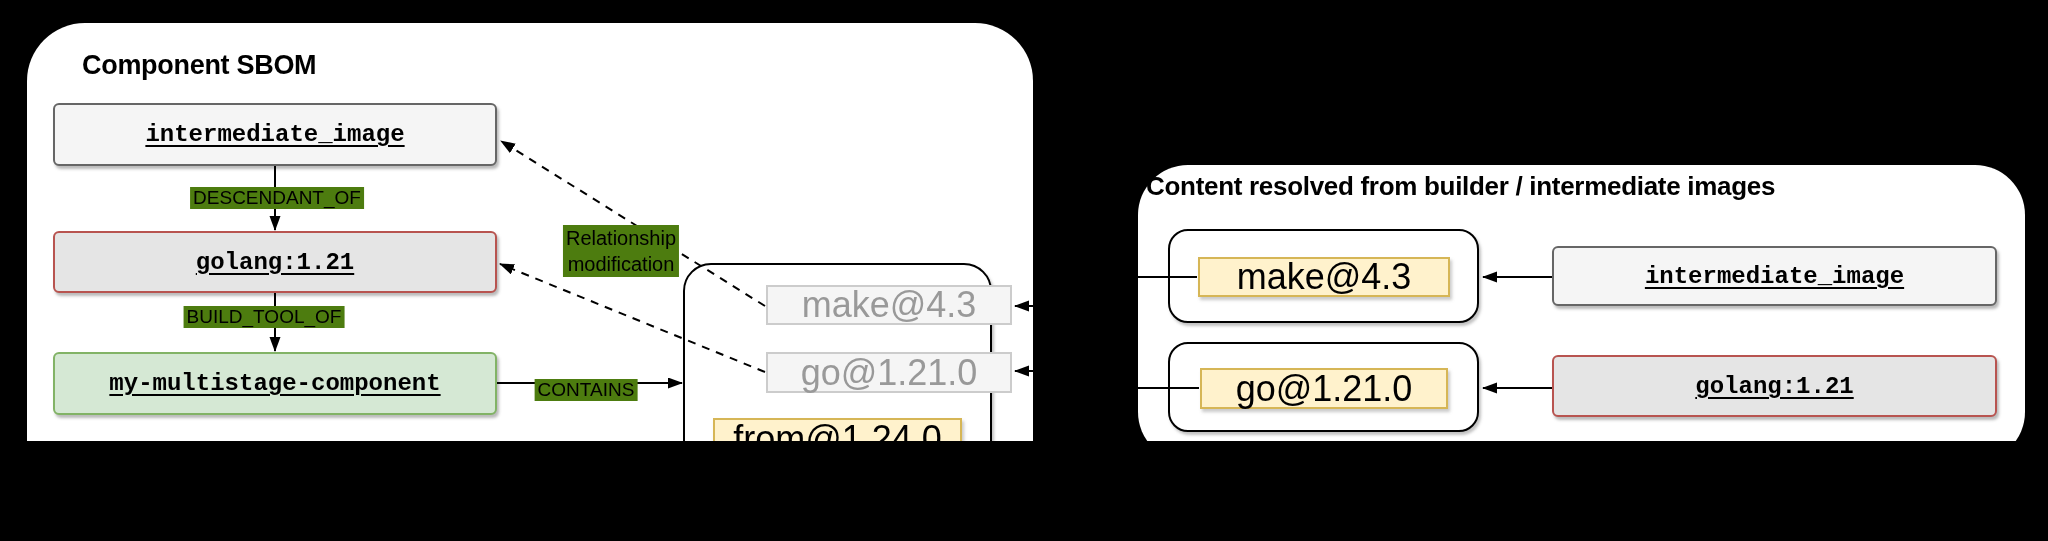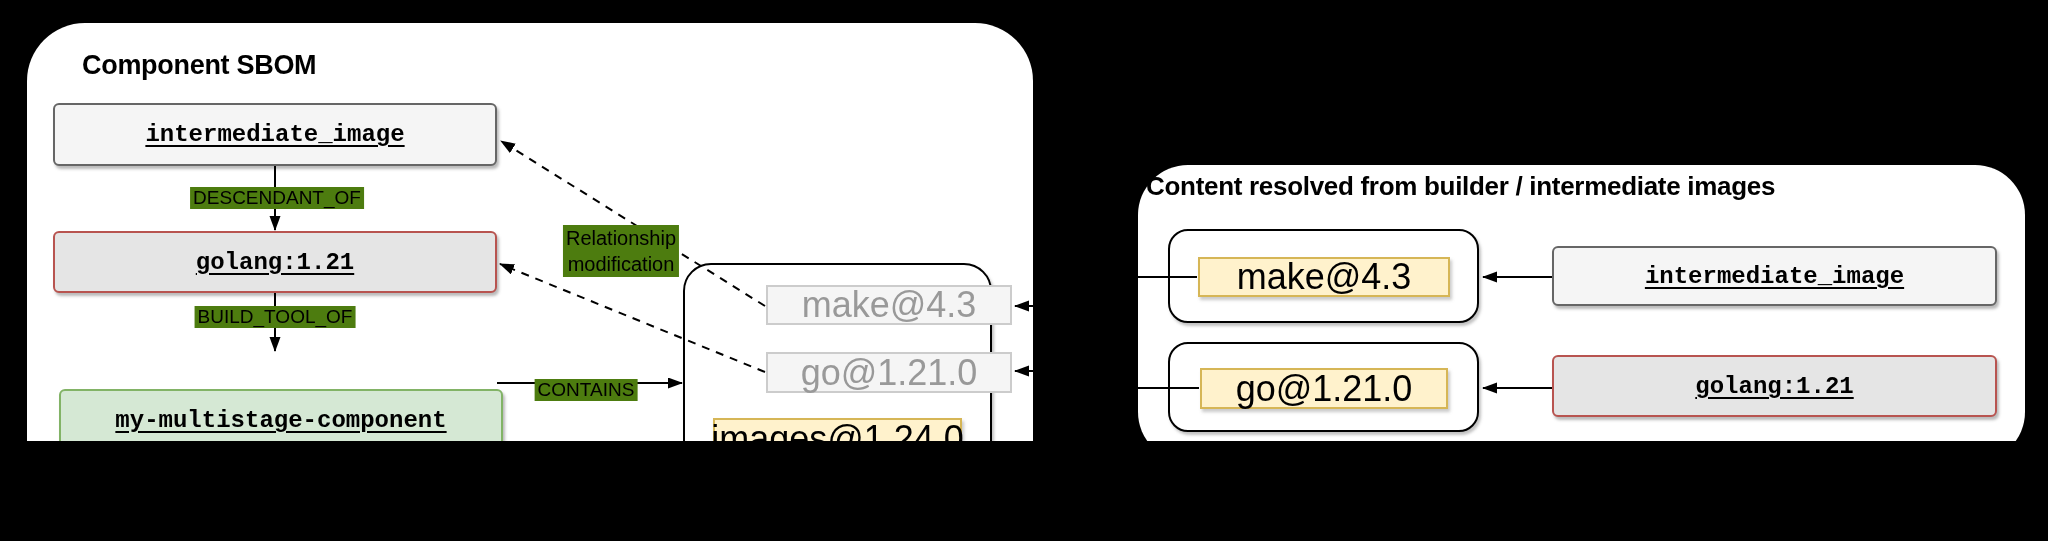--- a/index.html
+++ b/index.html
@@ -54,7 +54,7 @@
   .edge-label{position:absolute;z-index:6;background:#4d7c0f;padding:0 3px;
               font-size:19px;white-space:nowrap;transform:translate(-50%,-50%);}
   .l-descendant{left:277px;top:198px;}
-  .l-buildtool{left:275px;top:317px;}
+  .l-buildtool{left:264px;top:317px;}
   .l-contains{left:586px;top:390px;}
   .l-relmod{left:600px;top:251px;font-weight:normal;font-size:20px;line-height:26px;
             text-align:center;margin-left:21px;}

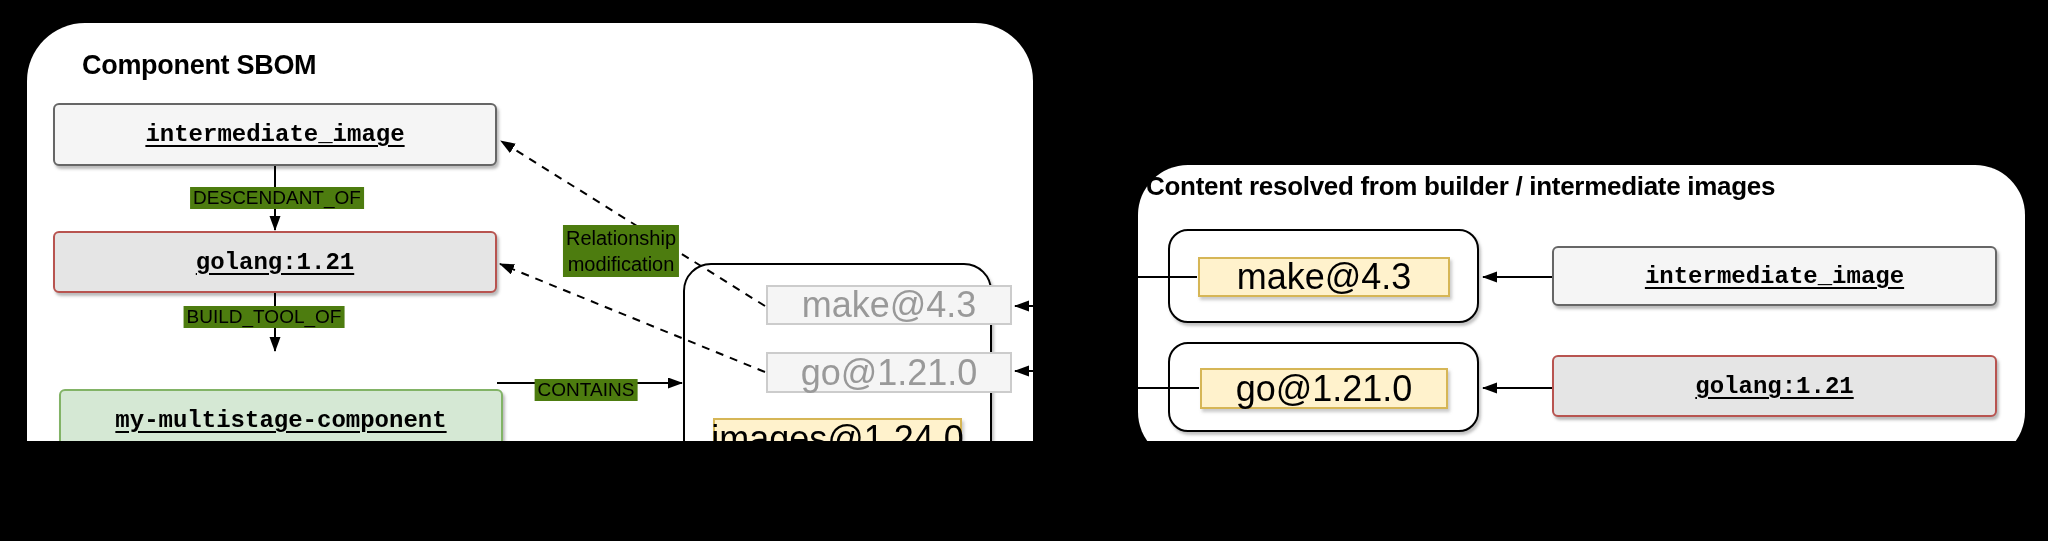--- a/index.html
+++ b/index.html
@@ -26,7 +26,7 @@
 
   .n-intermediate{left:53px;top:103px;width:444px;height:63px;}
   .n-golang{left:53px;top:231px;width:444px;height:62px;}
-  .n-component{left:59px;top:352px;width:444px;height:63px;margin-top:37px;}
+  .n-component{left:53px;top:352px;width:444px;height:63px;}
 
   .group{position:absolute;box-sizing:border-box;border:2px solid #000;background:#fff;
          z-index:2;box-shadow:2px 3px 3px rgba(102,102,102,0.4);}

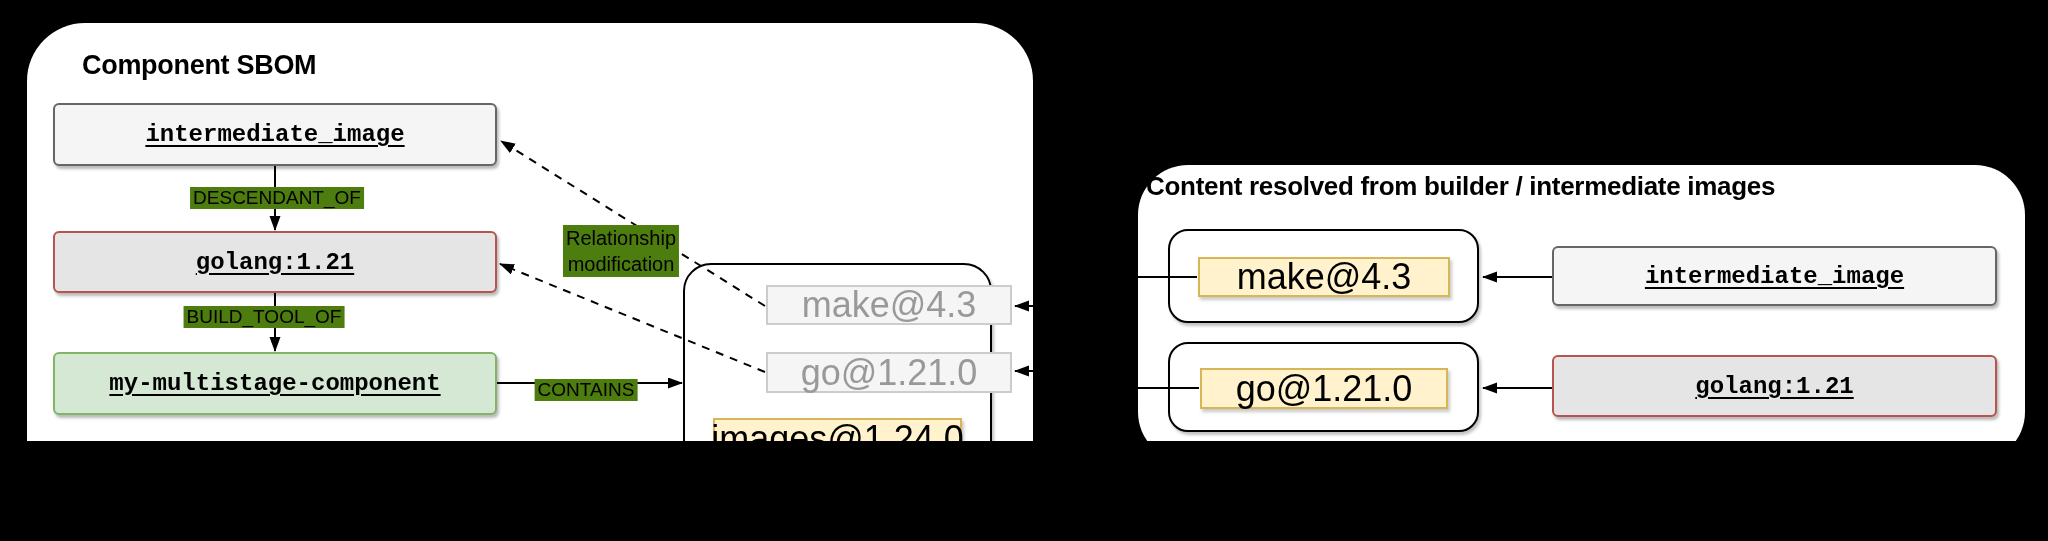--- a/index.html
+++ b/index.html
@@ -80,7 +80,7 @@
   <div class="group g-contains"></div>
   <div class="pkg pkg-muted p-make-l">make@4.3</div>
   <div class="pkg pkg-muted p-go-l">go@1.21.0</div>
-  <div class="pkg pkg-yellow p-numpy">images@1.24.0</div>
+  <div class="pkg pkg-yellow p-numpy">from@1.24.0</div>
 
   <div class="panel panel-right"></div>
   <div class="panel-title title-right">Content resolved from builder / intermediate images</div>

